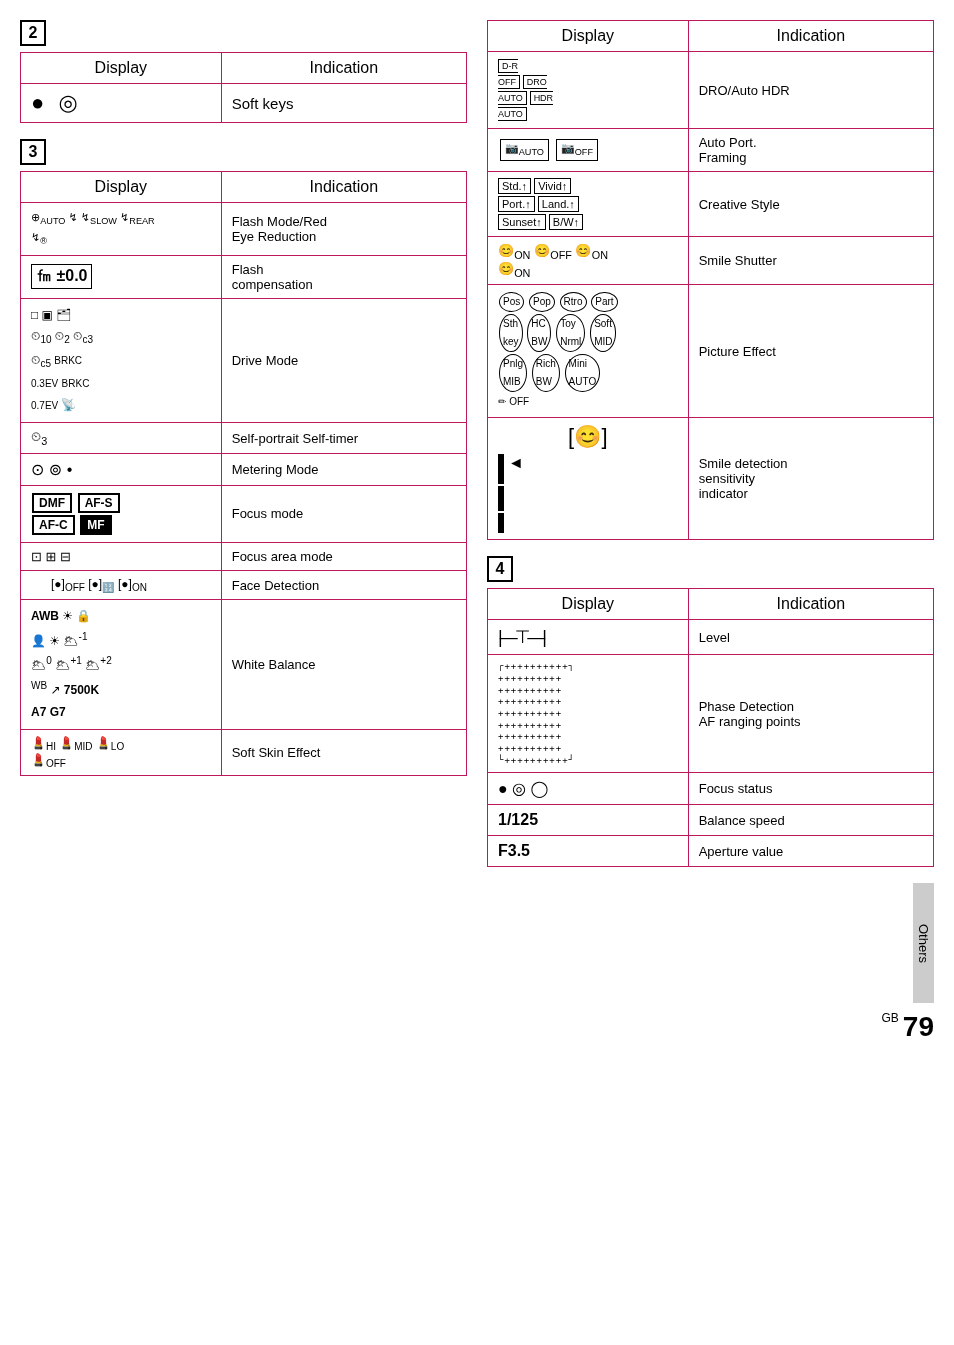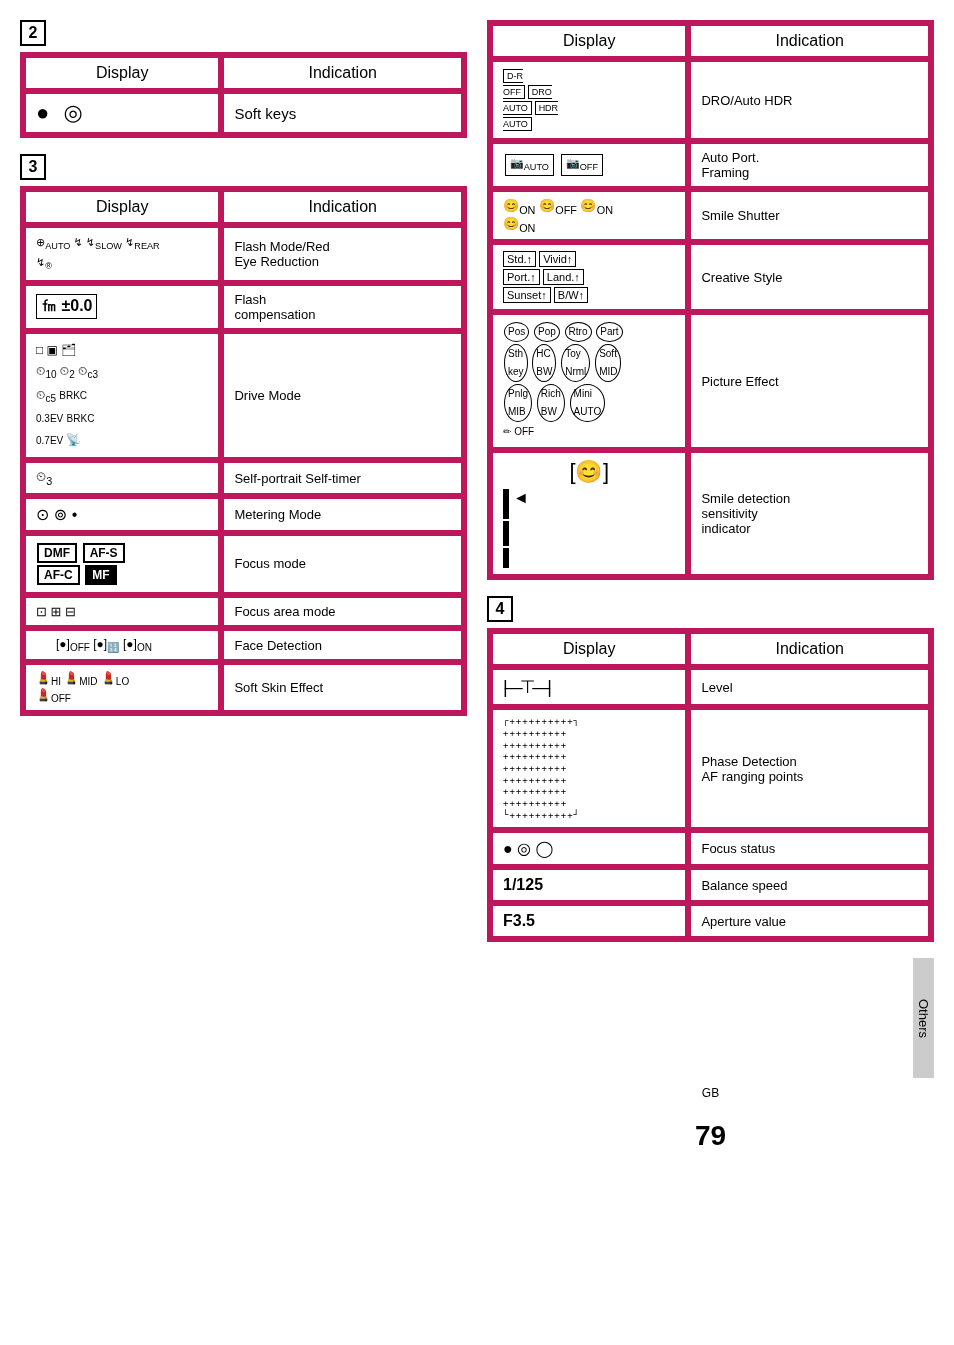--- a/index.html
+++ b/index.html
@@ -41,7 +41,7 @@
       margin-bottom: 16px;
     }
     th, td {
-      border: 6px solid #be185d;
+      border: 1px solid #be185d;
       padding: 6px 10px;
       vertical-align: middle;
     }

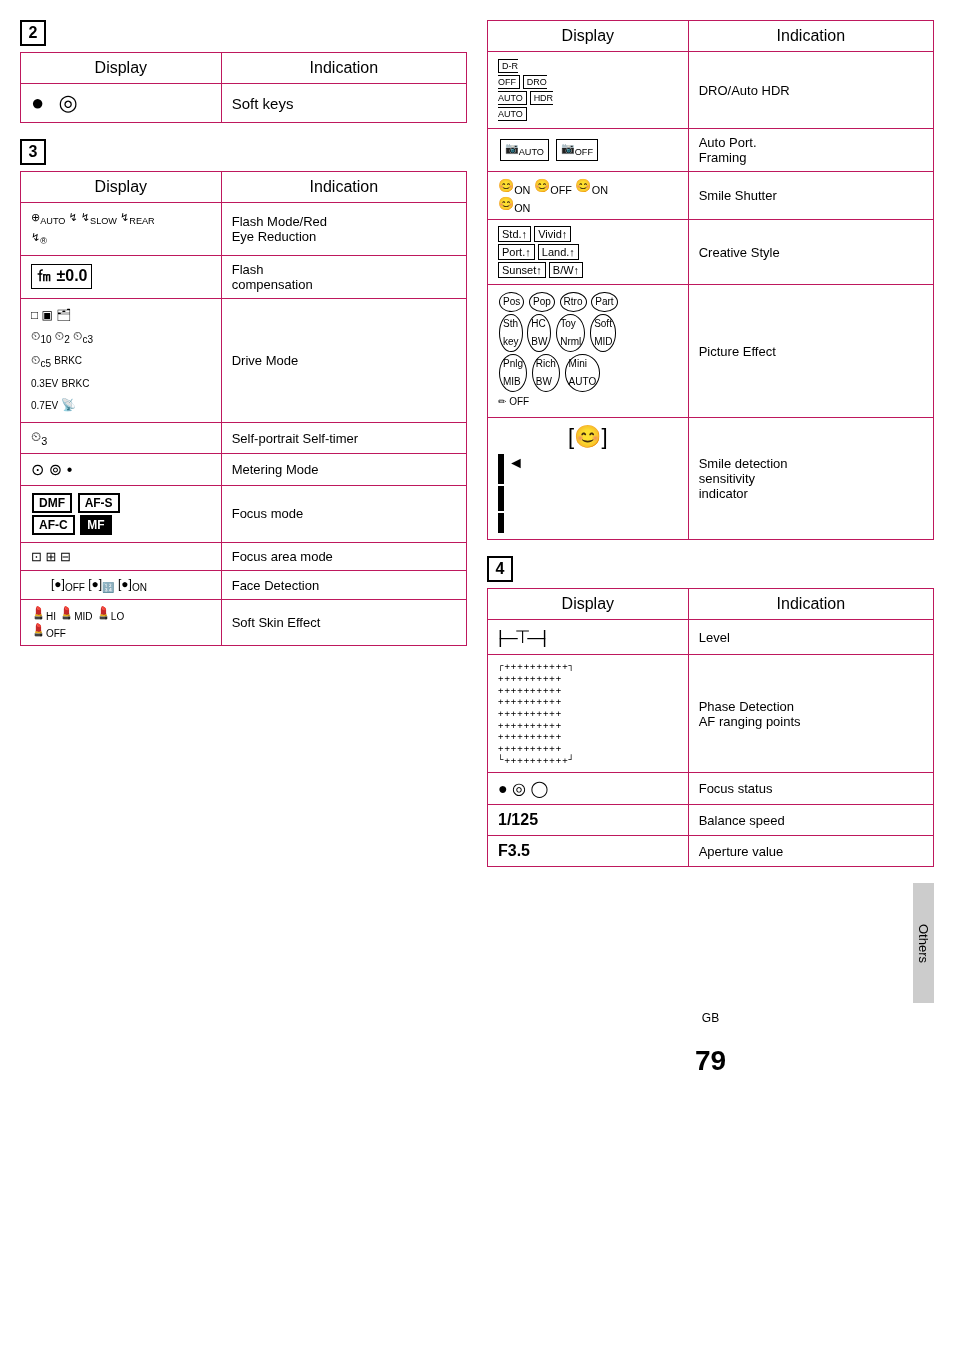--- a/index.html
+++ b/index.html
@@ -318,16 +318,6 @@
 
         <tr>
           <td>
-            <div class="smile-icons">
-              <span>😊<sub>ON</sub> 😊<sub>OFF</sub> 😊<sub>ON</sub></span><br>
-              <span>😊<sub>ON</sub></span>
-            </div>
-          </td>
-          <td>Smile Shutter</td>
-        </tr>
-
-        <tr>
-          <td>
             <div class="creative-style-grid">
               <span><span class="cs-item">Std.↑</span> <span class="cs-item">Vivid↑</span></span>
               <span></span>
@@ -337,6 +327,16 @@
             </div>
           </td>
           <td>Creative Style</td>
+        </tr>
+
+        <tr>
+          <td>
+            <div class="smile-icons">
+              <span>😊<sub>ON</sub> 😊<sub>OFF</sub> 😊<sub>ON</sub></span><br>
+              <span>😊<sub>ON</sub></span>
+            </div>
+          </td>
+          <td>Smile Shutter</td>
         </tr>
 
         <tr>

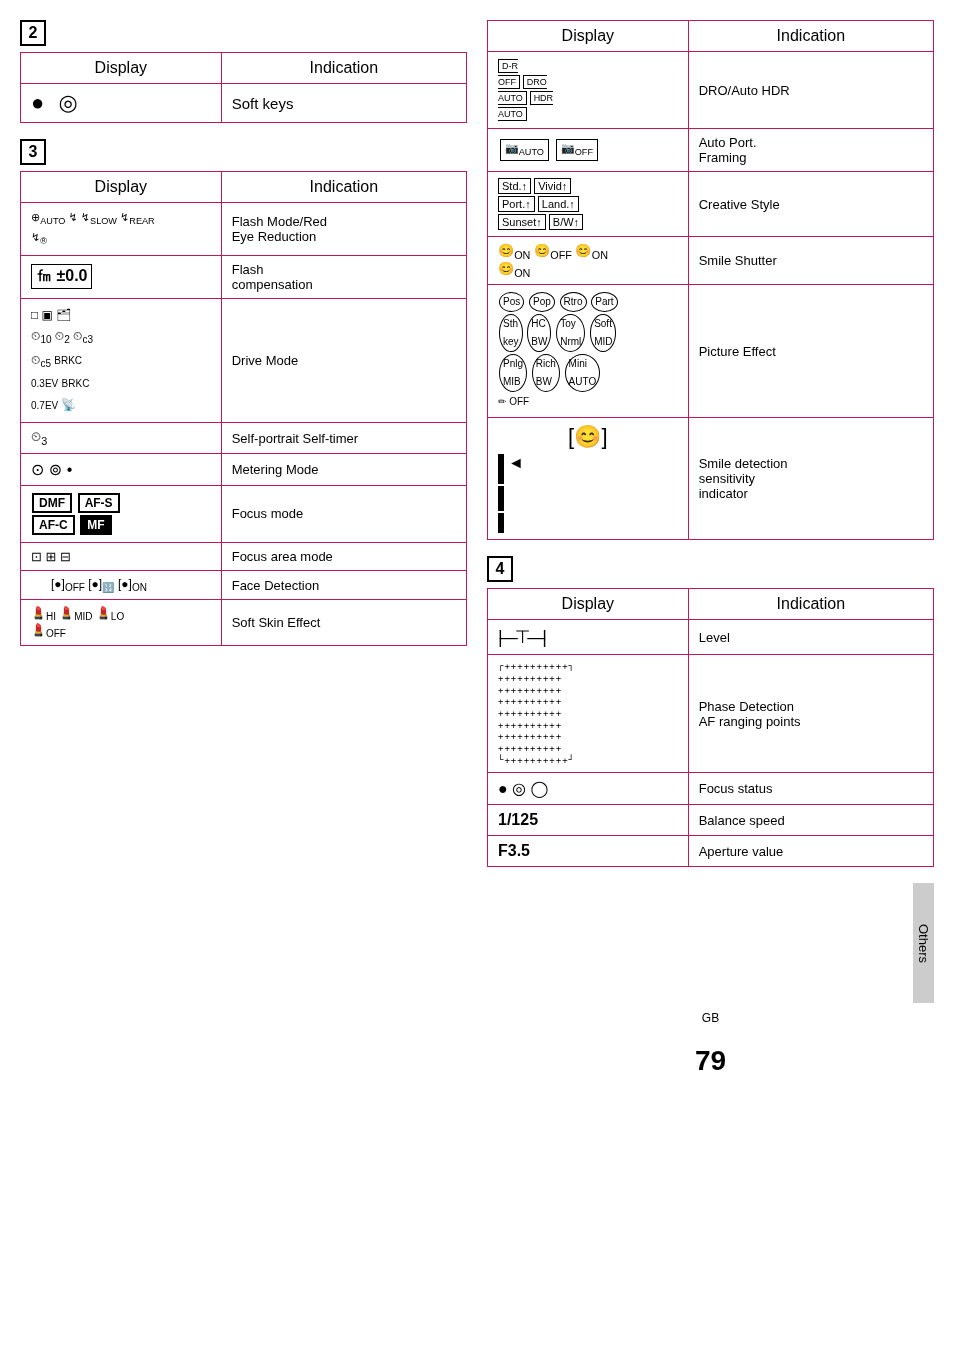--- a/index.html
+++ b/index.html
@@ -270,6 +270,18 @@
           <td>Face Detection</td>
         </tr>
 
+        <tr>
+          <td>
+            <div class="wb-icons">
+              <span><b>AWB</b> ☀ 🔒</span><br>
+              <span>👤 ☀ 🌥<sup>-1</sup></span><br>
+              <span>🌥<sup>0</sup> 🌥<sup>+1</sup> 🌥<sup>+2</sup></span><br>
+              <span><sup>WB</sup> ↗ <b>7500K</b></span><br>
+              <span><b>A7 G7</b></span>
+            </div>
+          </td>
+          <td>White Balance</td>
+        </tr>
 
         <tr>
           <td>

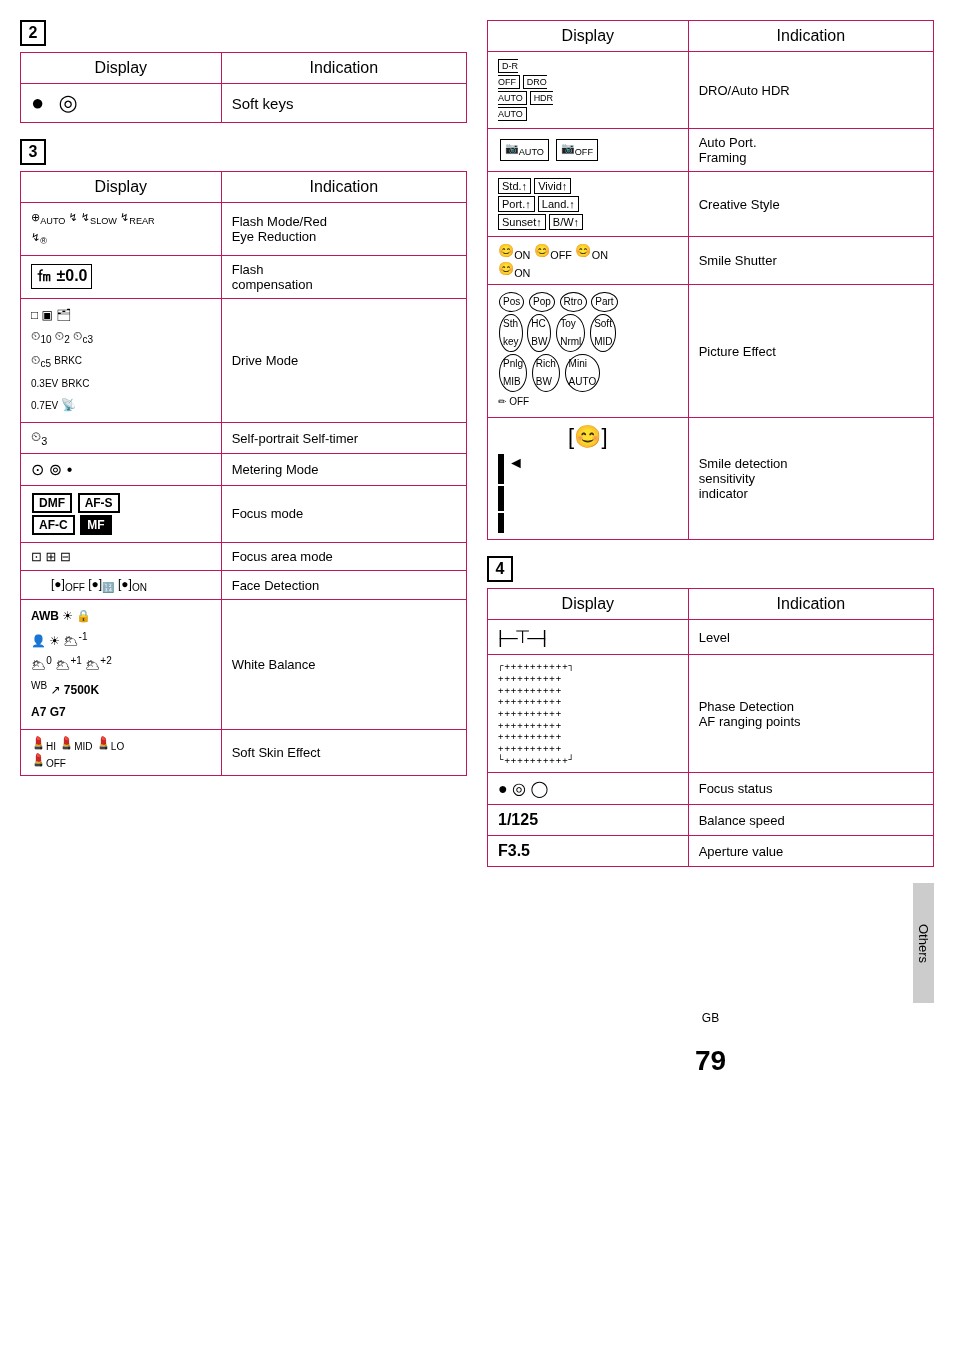--- a/index.html
+++ b/index.html
@@ -147,10 +147,9 @@
     .bottom-right {
       display: flex;
       justify-content: flex-end;
-      align-items: center;
-      gap: 20px;
+      align-items: flex-start;
+      gap: 4px;
       margin-top: 8px;
-      flex-direction: column;
     }
     .indicator-bracket {
       font-size: 18px;

